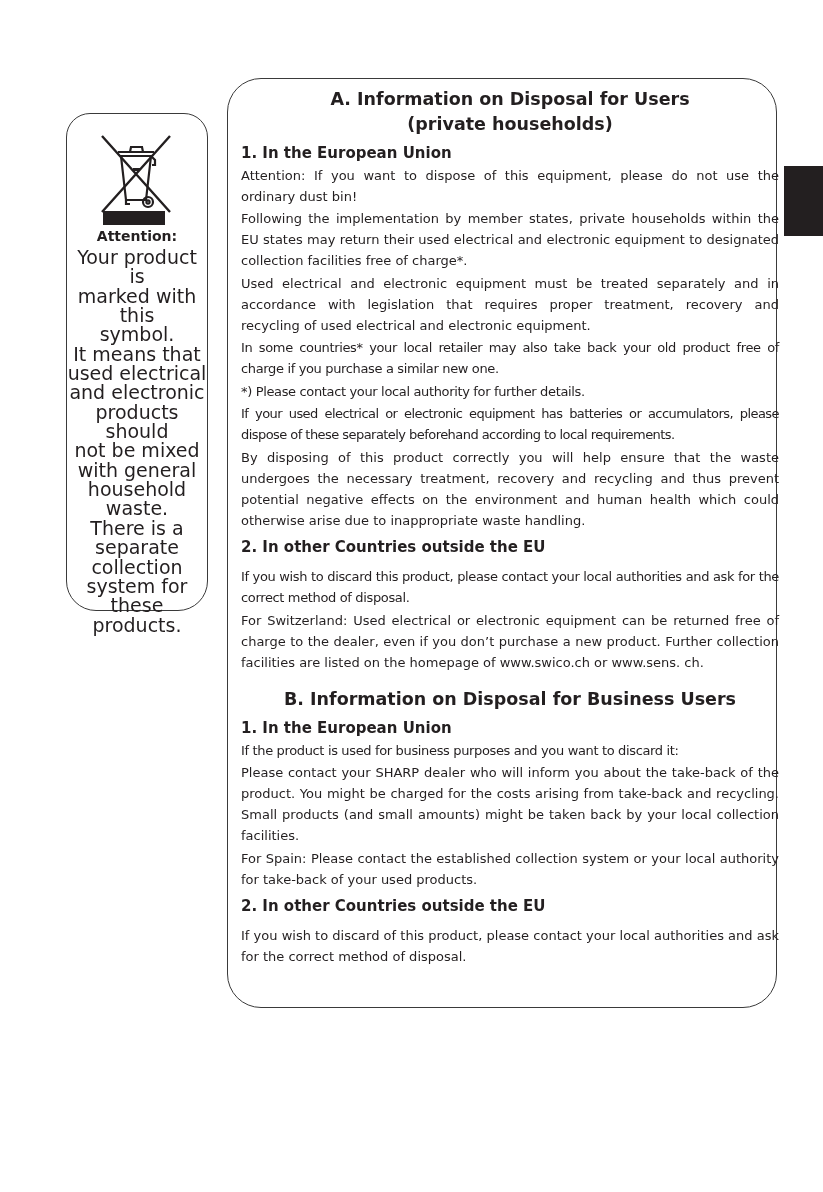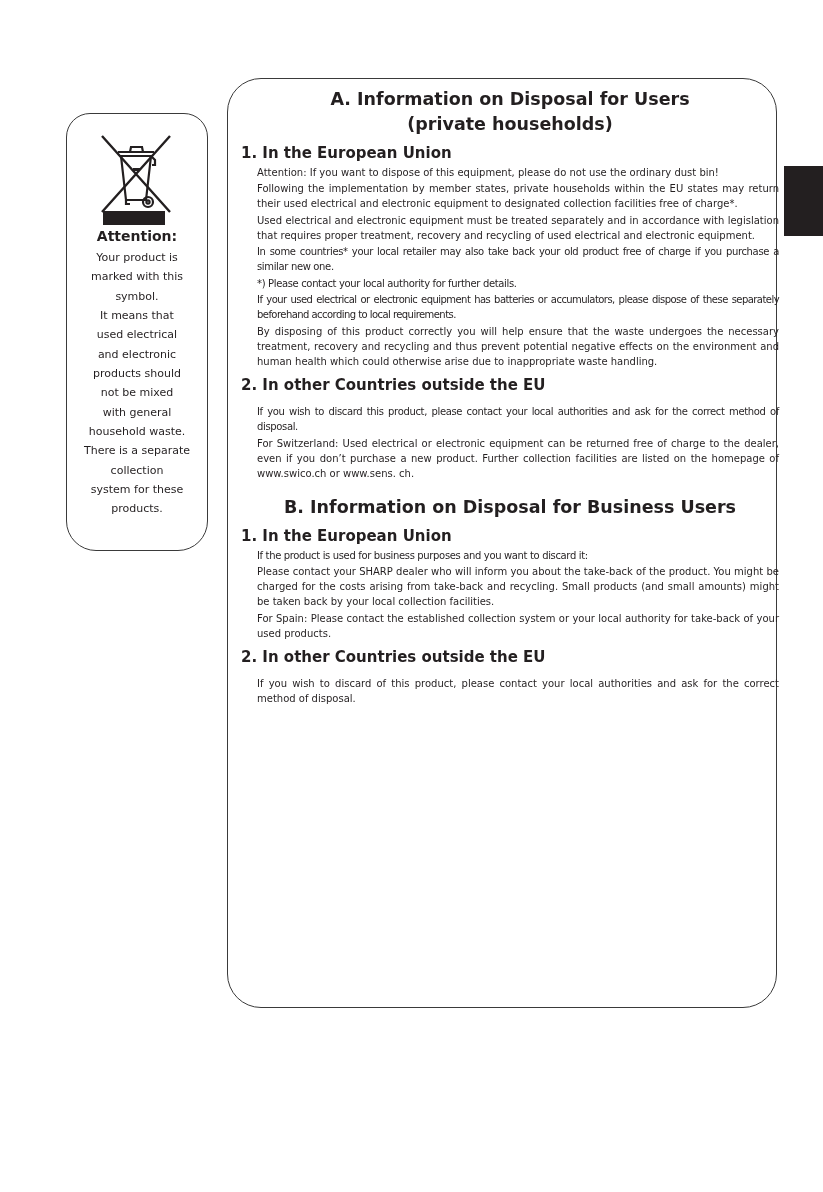--- a/index.html
+++ b/index.html
@@ -23,7 +23,7 @@
     .title { text-align: center; font-weight: bold; font-size: 17.5px; line-height: 25px; }
     .title-b { margin-top: 14px; }
     .subhead { font-weight: bold; font-size: 15px; line-height: 19.4px; margin-top: 7px; }
-    .para { text-align: justify; line-height: 15px; margin-top: 1.5px; font-size: 10px; margin-left: 16px; }
+    .para { text-align: justify; line-height: 21px; margin-top: 1.5px; font-size: 13px; }
     .para.tight { letter-spacing: -0.35px; }
     .para.tight2 { letter-spacing: -0.55px; }
     .sub-gap { margin-top: 9px; }

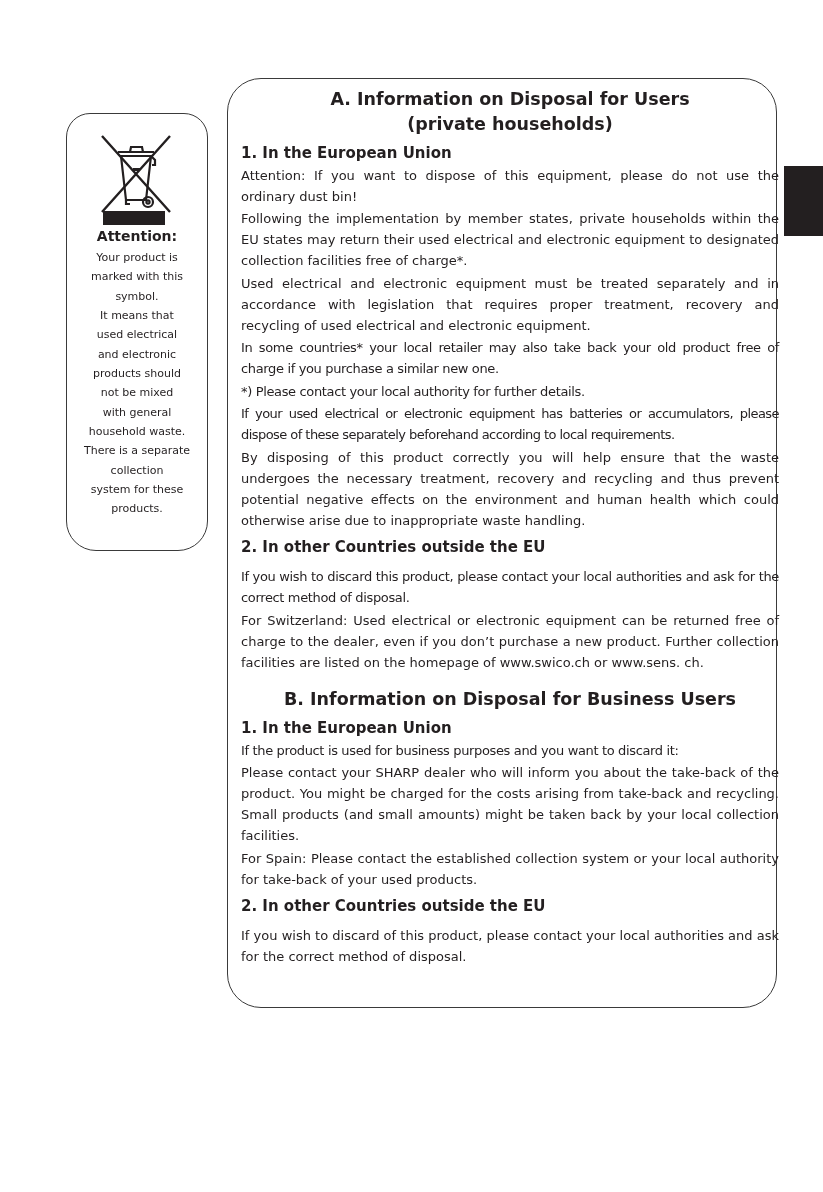--- a/index.html
+++ b/index.html
@@ -6,7 +6,7 @@
     body { width: 823px; height: 1192px; position: relative; overflow: hidden; color: #231f20; font-family: "DejaVu Sans", "Liberation Sans", sans-serif; }
 
     .side-box {
-      position: absolute; left: 66px; top: 113px; width: 142px; height: 438px;
+      position: absolute; left: 66px; top: 113px; width: 142px; height: 498px;
       border: 1.3px solid #3a3a3a; border-radius: 24px 24px 30px 30px; box-sizing: border-box;
     }
     .weee-icon { position: absolute; left: 29px; top: 20px; width: 80px; height: 82px; }

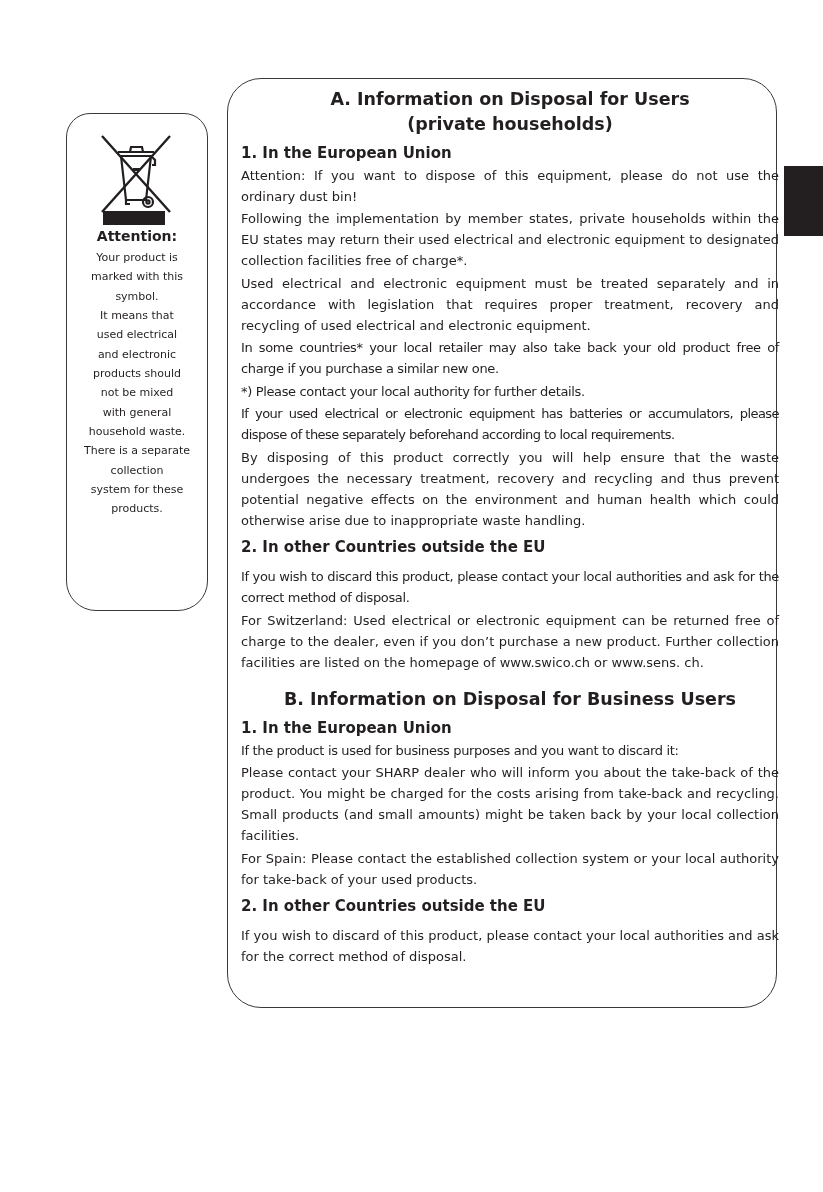--- a/index.html
+++ b/index.html
@@ -12,7 +12,7 @@
     .weee-icon { position: absolute; left: 29px; top: 20px; width: 80px; height: 82px; }
     .black-bar { position: absolute; left: 36px; top: 97px; width: 62px; height: 14px; background: #231f20; }
     .side-title { position: absolute; left: 0; top: 114px; width: 100%; text-align: center; font-weight: bold; font-size: 14px; }
-    .side-text { position: absolute; left: 0; top: 134px; width: 100%; text-align: center; font-size: 11px; line-height: 19.35px; }
+    .side-text { position: absolute; left: 0; top: 134px; width: 100%; text-align: center; font-size: 19px; line-height: 19.35px; }
     .side-text span { display: block; }
 
     .main-box {

